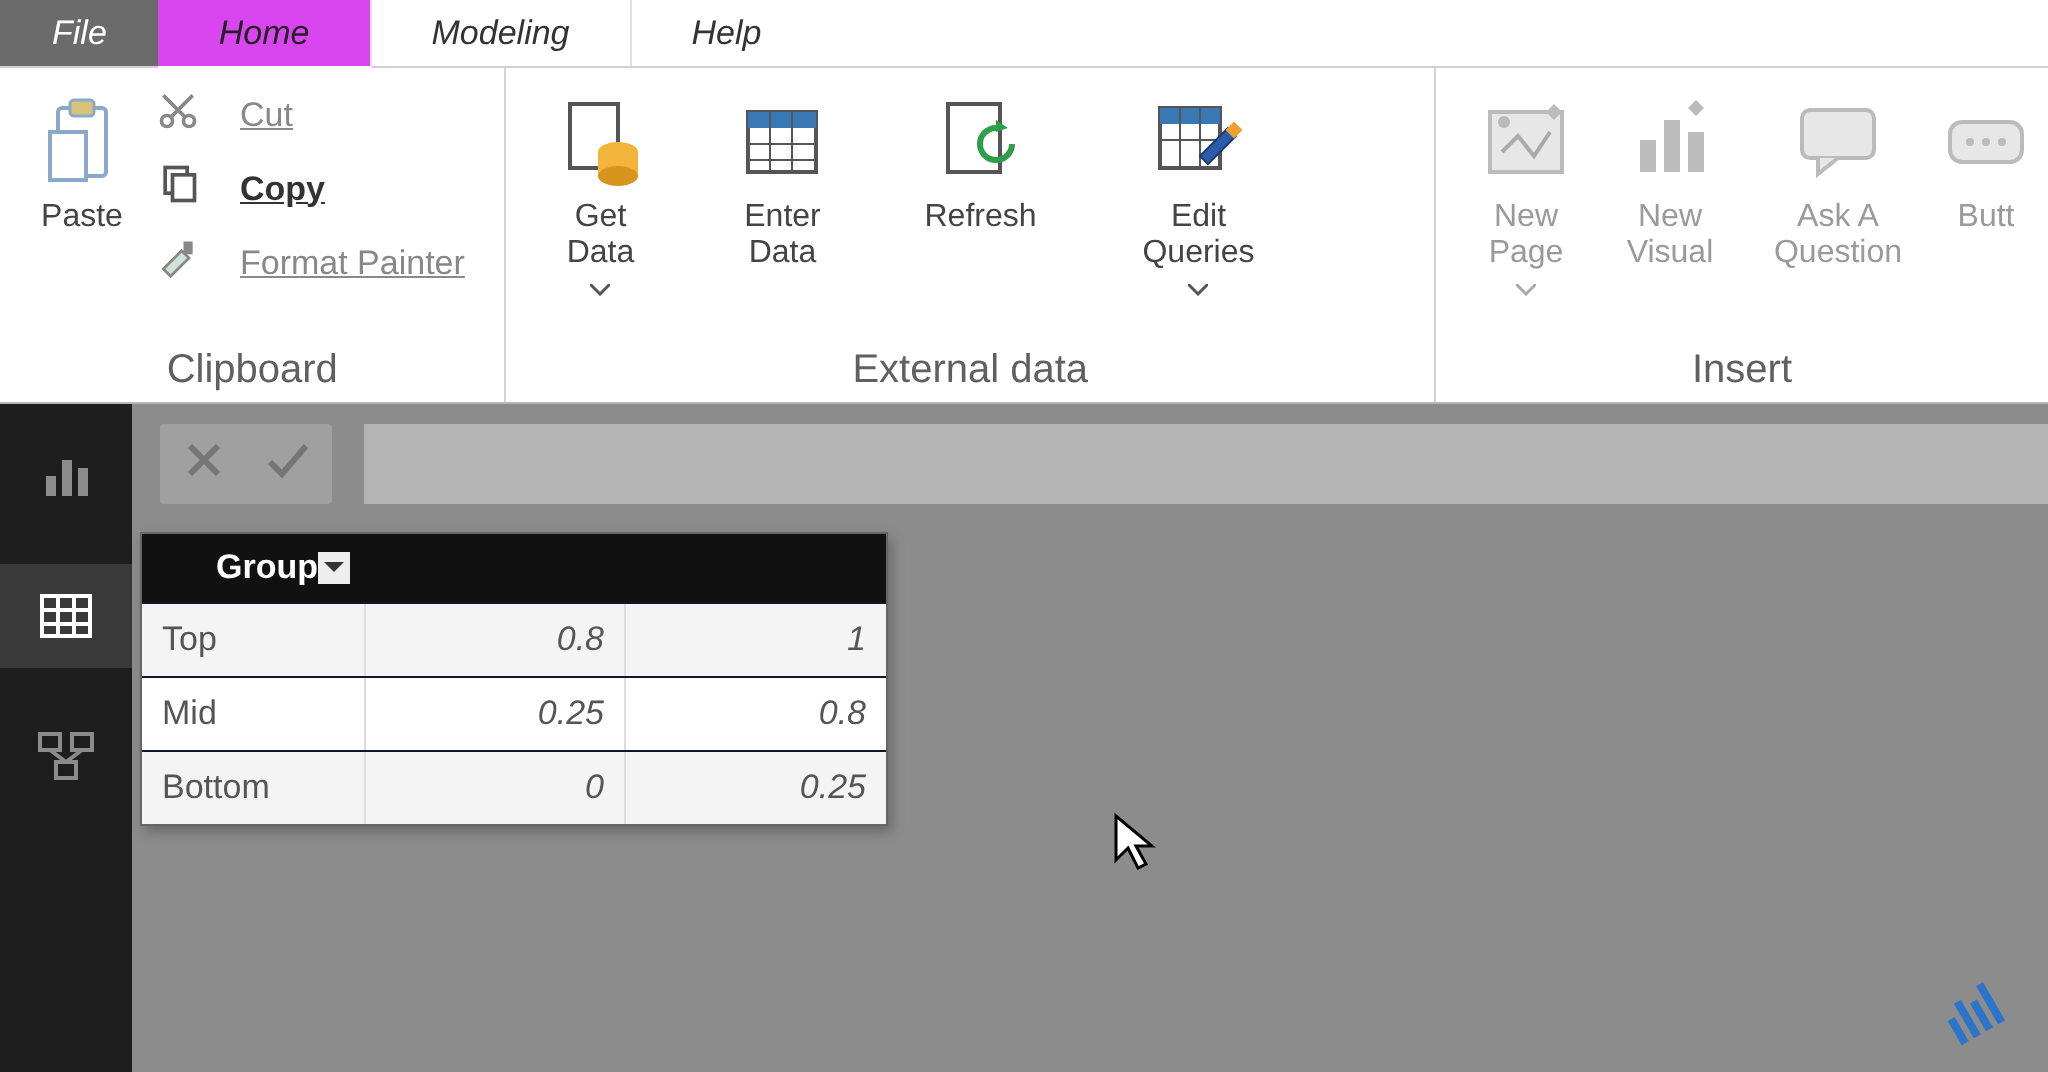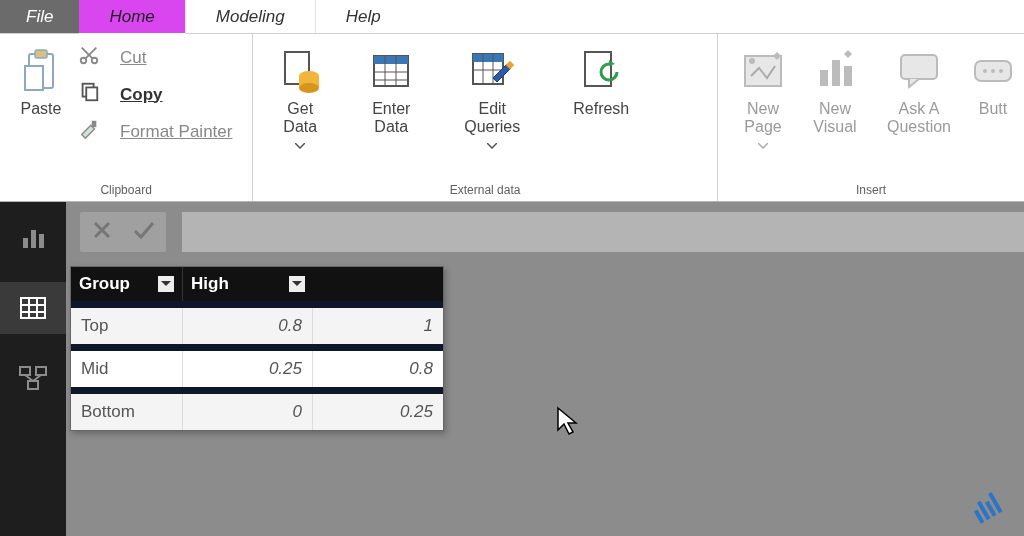--- a/index.html
+++ b/index.html
@@ -152,6 +152,16 @@
         <span class="lbl" style="white-space:pre-line">Enter
 Data</span>
       </div>
+      <div class="big-btn" style="width:78px">
+        <span class="icon-wrap">
+            <svg width="44" height="46">
+              <rect x="6" y="4" width="26" height="34" fill="#fff" stroke="#555" stroke-width="2"></rect>
+              <path d="M38 24 A8 8 0 1 1 30 16" fill="none" stroke="#2e9e4a" stroke-width="3"></path>
+              <path d="M30 12 L30 18 L36 16 Z" fill="#2e9e4a"></path>
+            </svg>
+          </span>
+        <span class="lbl">Refresh</span>
+      </div>
       <div class="big-btn" style="width:82px">
         <span class="icon-wrap">
             <svg width="46" height="46">
@@ -169,16 +179,6 @@
         <span style="margin-top:-2px"><svg width="10" height="6">
               <path d="M0 0 L5 5 L10 0" stroke="#555" fill="none" stroke-width="1.5"></path>
             </svg></span>
-      </div>
-      <div class="big-btn" style="width:78px">
-        <span class="icon-wrap">
-            <svg width="44" height="46">
-              <rect x="6" y="4" width="26" height="34" fill="#fff" stroke="#555" stroke-width="2"></rect>
-              <path d="M38 24 A8 8 0 1 1 30 16" fill="none" stroke="#2e9e4a" stroke-width="3"></path>
-              <path d="M30 12 L30 18 L36 16 Z" fill="#2e9e4a"></path>
-            </svg>
-          </span>
-        <span class="lbl">Refresh</span>
       </div>
     </div>
     <div class="ribbon-group-label">External data</div>

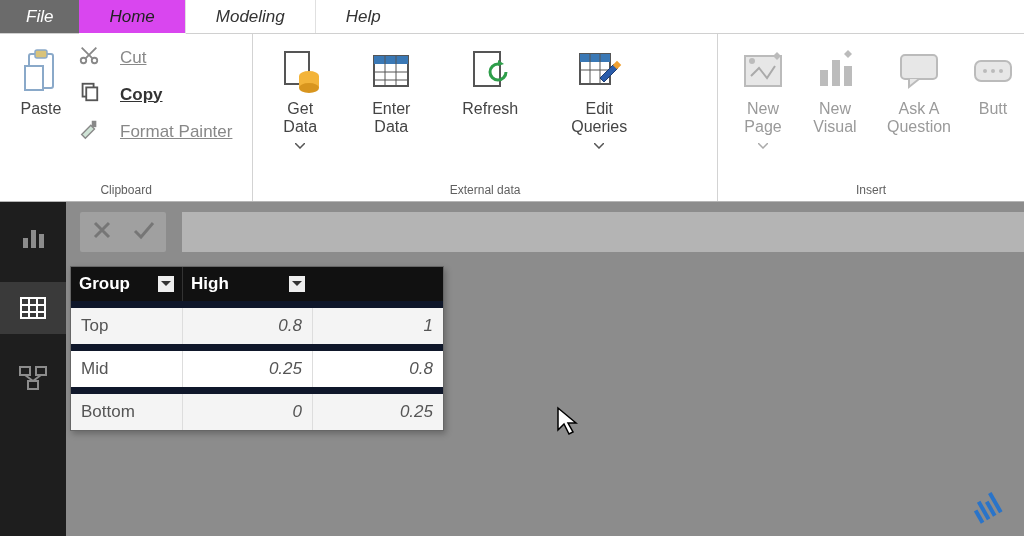--- a/index.html
+++ b/index.html
@@ -14,7 +14,7 @@
   
   .ribbon { display: flex; height: 168px; border-bottom: 1px solid #b5b5b5; background: #fff; }
   .ribbon-group { display:flex; flex-direction:column; justify-content:space-between; border-right:1px solid #d3d3d3; padding: 6px 10px 2px 10px; }
-  .ribbon-group-label { text-align:center; font-size:12px; color:#606060; padding:4px 0 2px 0; }
+  .ribbon-group-label { text-align:center; font-size:20px; color:#606060; padding:4px 0 2px 0; }
   .group-body { display:flex; align-items:flex-start; gap:6px; flex:1; }
 
   

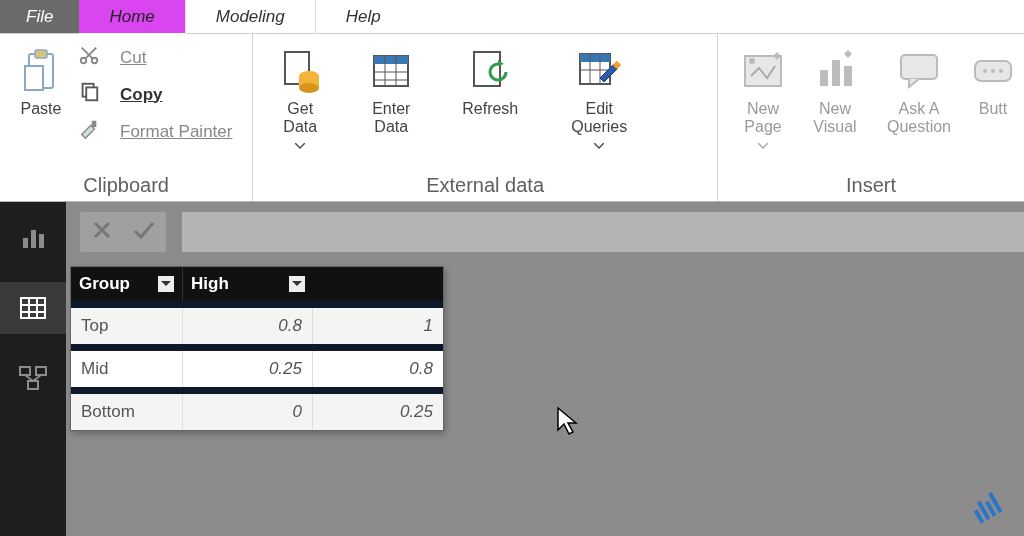--- a/index.html
+++ b/index.html
@@ -50,7 +50,7 @@
   .dt-cell { padding:8px 10px; font-size:17px; color:#555; border-right:1px solid #ddd; font-style:italic; }
   .dt-cell.nam { font-style:normal; }
   .dt-cell:last-child, .dt-h:last-child { border-right:none; }
-  .col-g { width:112px; }
+  .col-g { width:112px;justify-content:flex-end; }
   .col-l { width:130px; text-align:right; }
   .col-h { width:130px; text-align:right; }
 

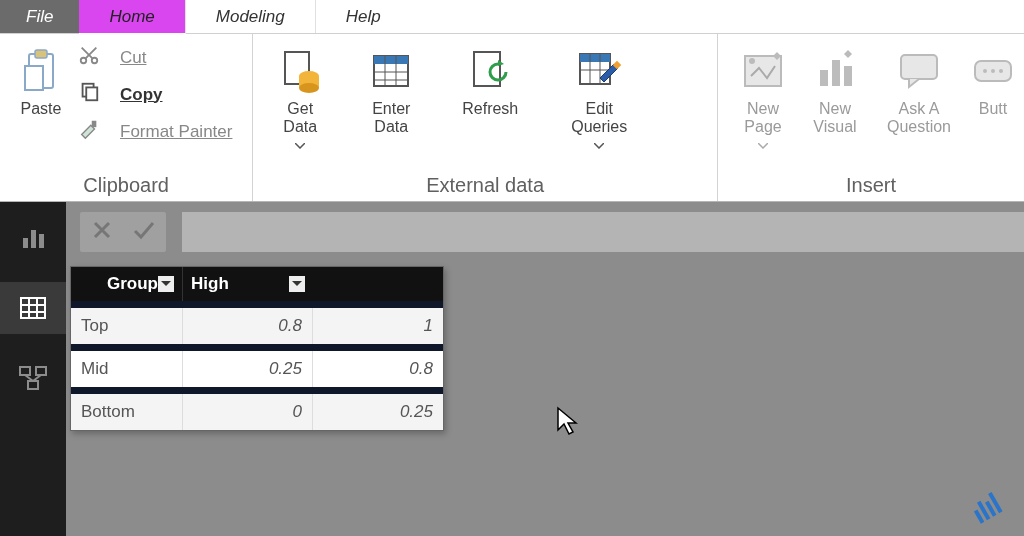--- a/index.html
+++ b/index.html
@@ -290,14 +290,6 @@
               </svg>
             </span>
           </div>
-        <div class="dt-h col-h">
-            <span>High</span>
-            <span class="filter-icon">
-              <svg width="10" height="6">
-                <path d="M0 0 L5 5 L10 0" fill="#333"></path>
-              </svg>
-            </span>
-          </div>
       </div>
       <div>
         <div class="dt-row">

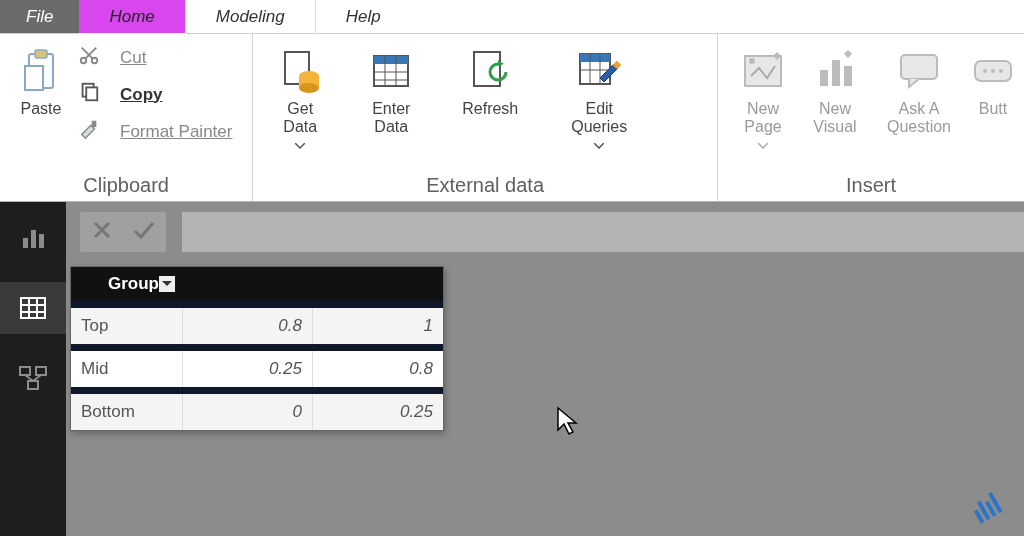--- a/index.html
+++ b/index.html
@@ -44,7 +44,7 @@
   .data-table { position:absolute; top:64px; left:4px; border:1px solid #666; background:#fff; box-shadow: 2px 3px 6px rgba(0,0,0,0.25); }
   .dt-head { display:flex; background:#111; color:#fff; font-weight:bold; font-size:17px; }
   .dt-h { display:flex; align-items:center; justify-content:space-between; padding:7px 8px; border-right:1px solid #333; }
-  .dt-row { display:flex; border-top:7px solid #0f172a; }
+  .dt-row { display:flex; border-top:1px solid #0f172a; }
   .dt-row:nth-child(odd){ background:#f4f4f4; }
   .dt-row:nth-child(even){ background:#fff; }
   .dt-cell { padding:8px 10px; font-size:17px; color:#555; border-right:1px solid #ddd; font-style:italic; }

